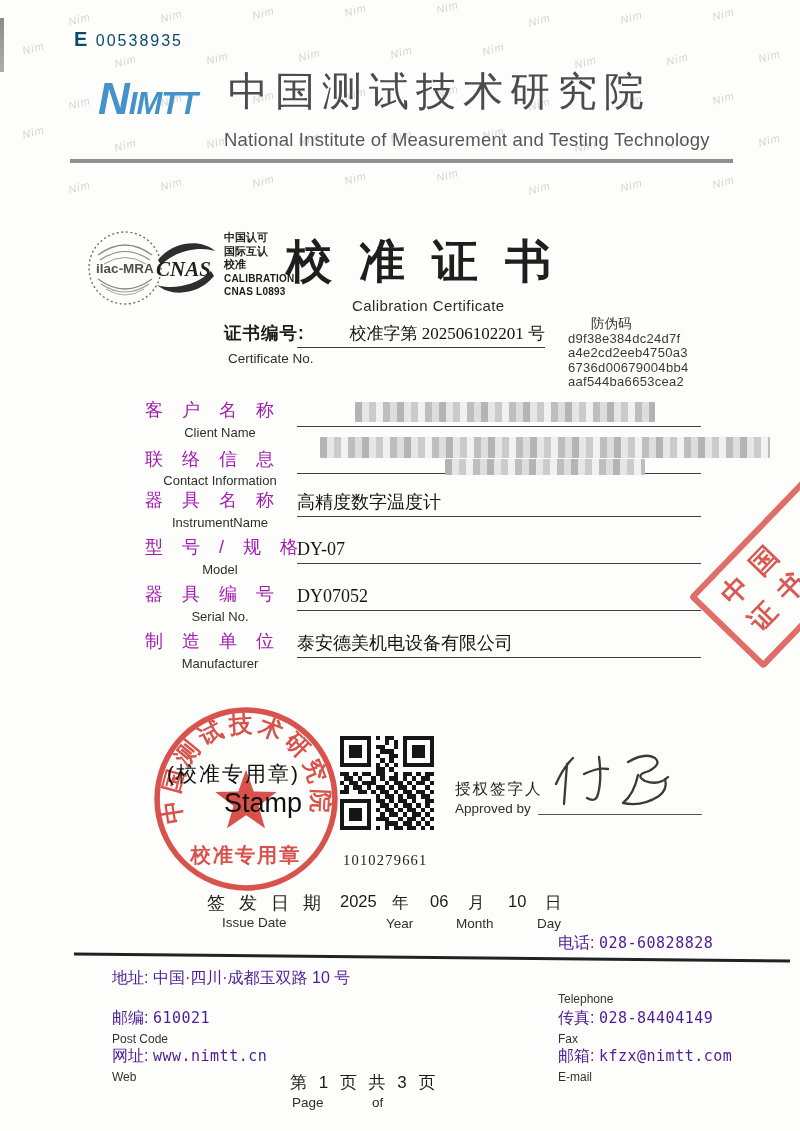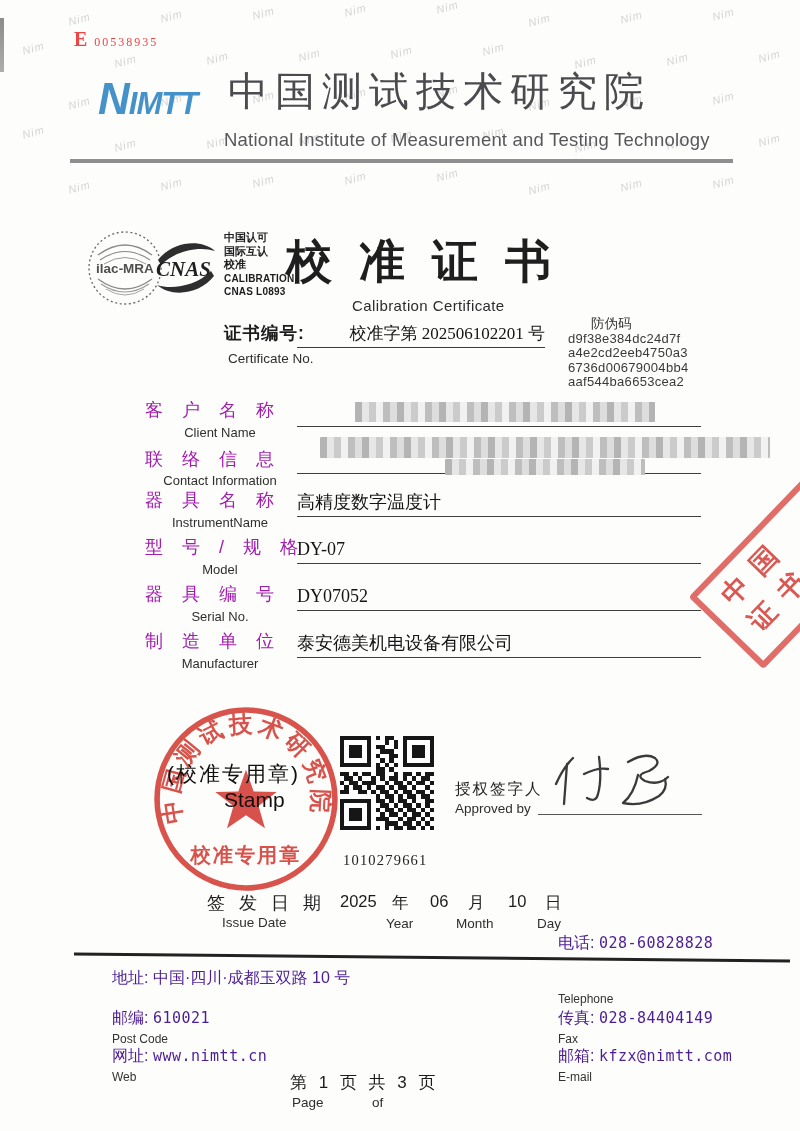--- a/index.html
+++ b/index.html
@@ -14,7 +14,7 @@
   .watermark span{position:absolute;font-size:11px;font-style:italic;color:rgba(178,178,178,.55);transform:rotate(-15deg);letter-spacing:1px;}
   .edge-smudge{position:absolute;left:0;top:18px;width:4px;height:54px;background:linear-gradient(#6f6f6f,#9a9a9a);opacity:.8;}
   
-  .serial{left:74px;top:28px;font-size:12px;letter-spacing:2px;color:#ef4444;font-family:Liberation Serif, serif;}
+  .serial{left:74px;top:28px;font-size:16px;letter-spacing:2px;color:#0c4a6e;font-family:Liberation Sans, sans-serif;}
   .serial::first-letter{font-size:20px;font-weight:700;}
   .nimtt{left:98px;top:74px;font-size:31px;font-style:italic;font-weight:900;color:#4492c9;letter-spacing:-1px;}
   .nimtt::first-letter{font-size:44px;}

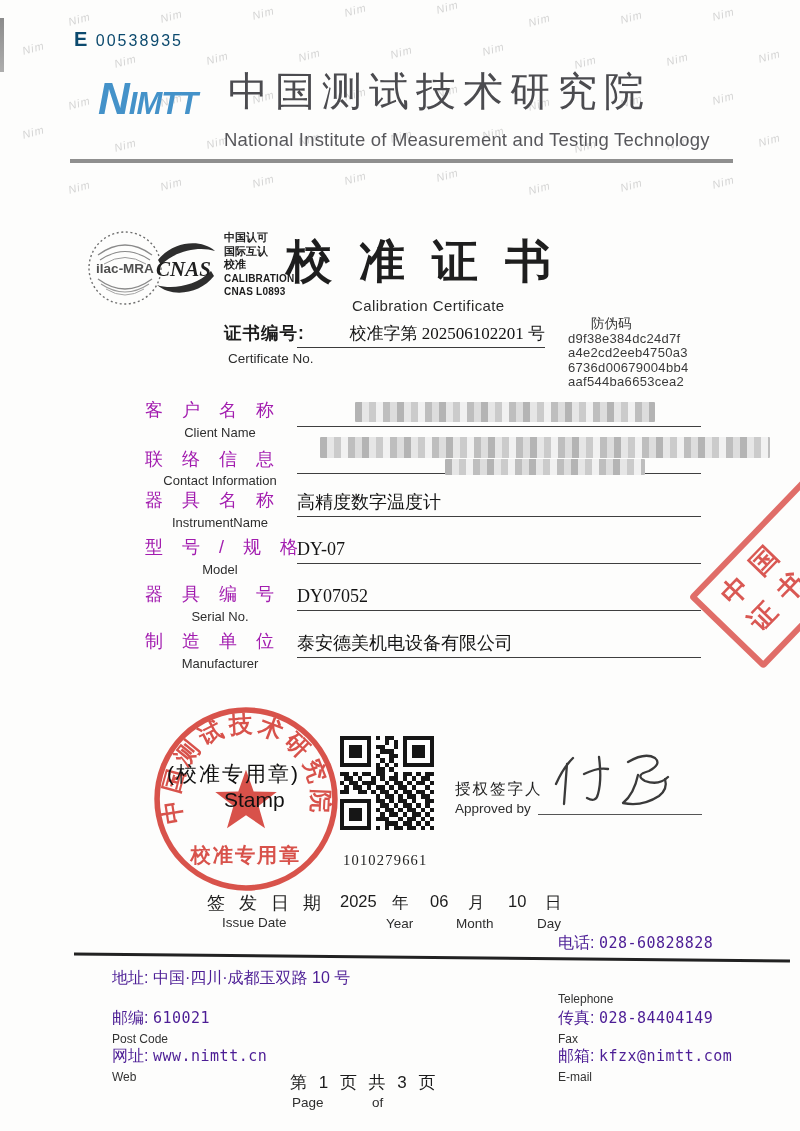--- a/index.html
+++ b/index.html
@@ -61,7 +61,7 @@
   
   .round-stamp{left:150px;top:703px;}
   .ov-zh{left:167px;top:760px;font-size:21px;color:#101010;letter-spacing:2px;font-weight:500;z-index:5;}
-  .ov-en{left:224px;top:788px;font-size:21px;color:#101010;z-index:5;}
+  .ov-en{left:224px;top:788px;font-size:27px;color:#101010;z-index:5;}
   .qr{left:340px;top:736px;width:94px;height:94px;display:grid;grid-template-columns:repeat(21,1fr);grid-auto-rows:1fr;background:#fff;}
   .qm{background:#161616;}
   .qr-num{left:343px;top:852px;font-size:14.5px;letter-spacing:1.2px;color:#222;font-family:"Liberation Serif",serif;}

